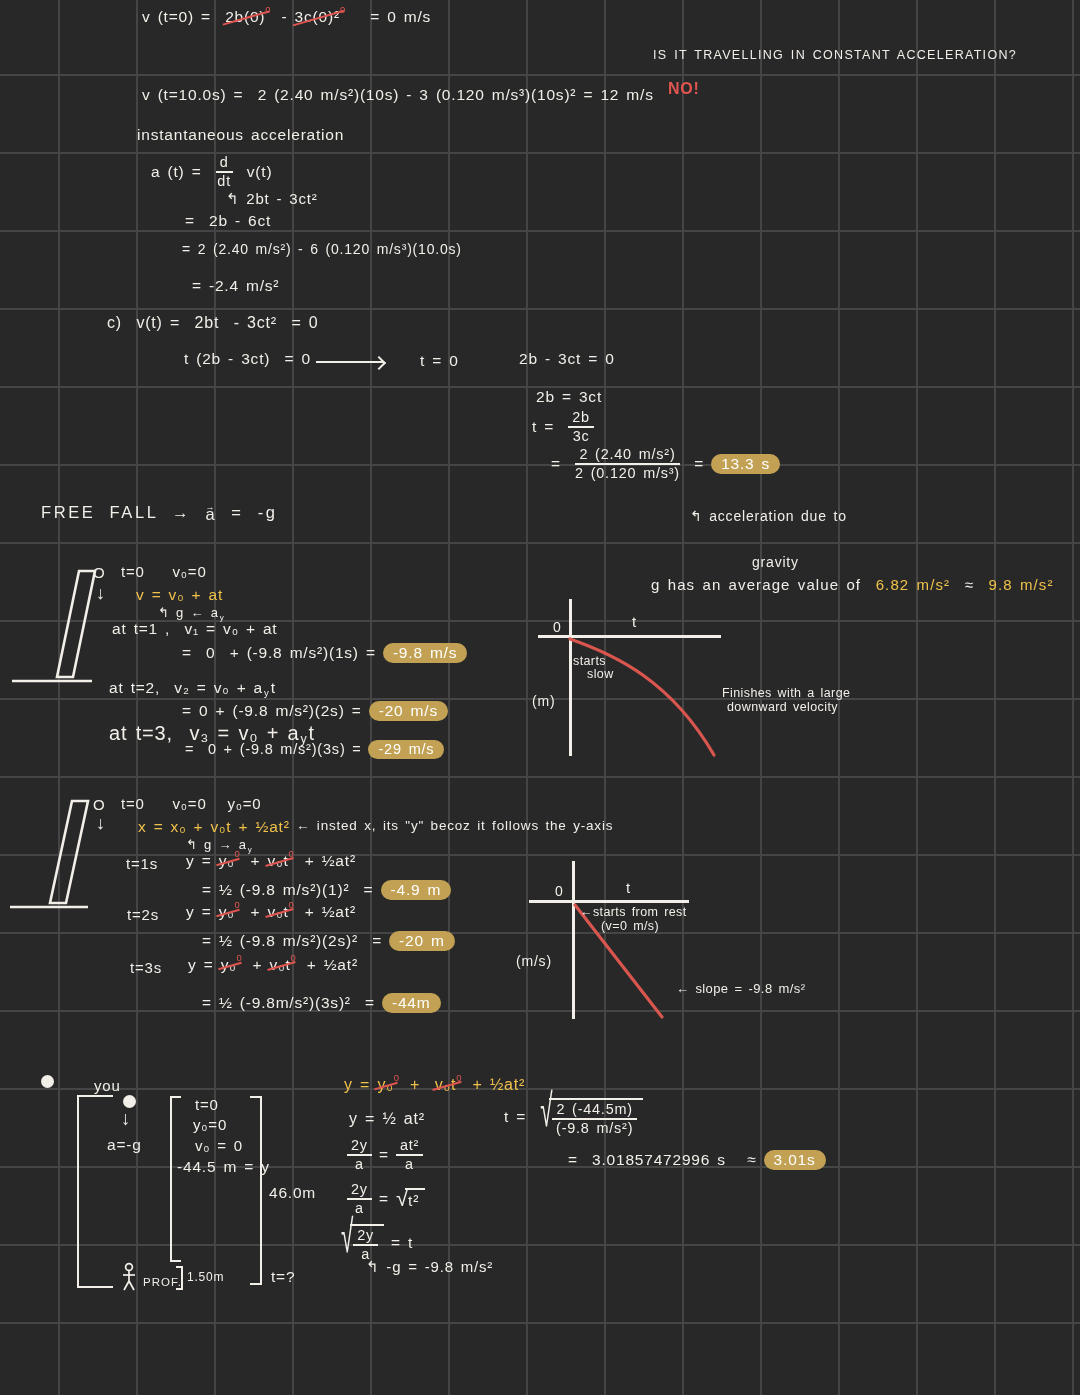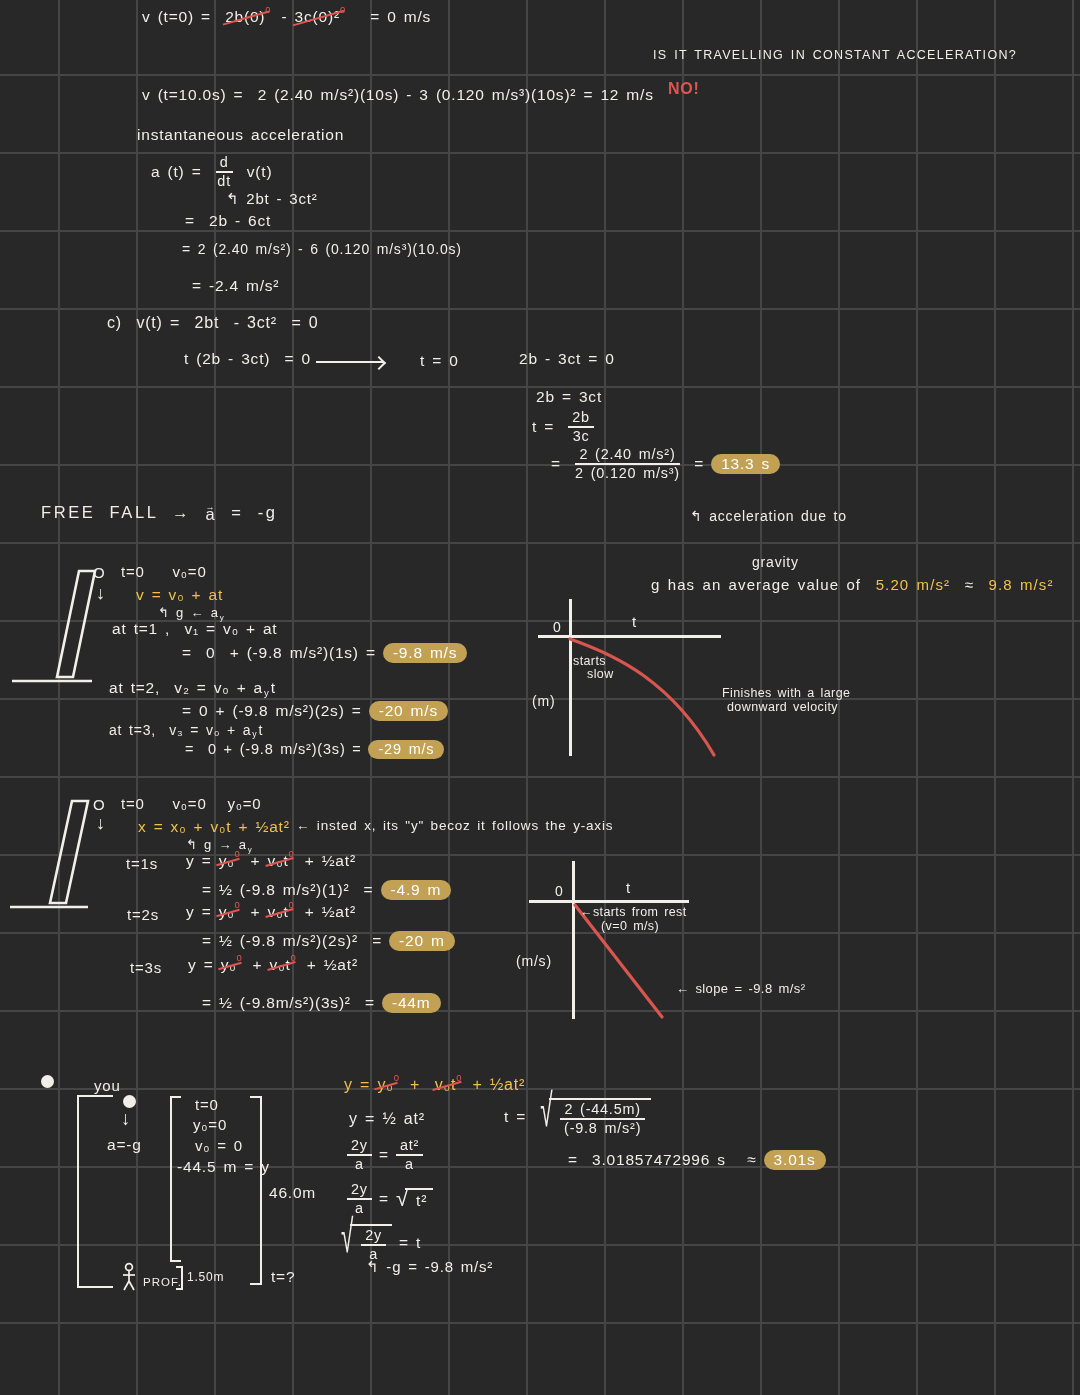--- a/index.html
+++ b/index.html
@@ -72,7 +72,7 @@
   <div class="t wide" style="left:41px;top:503px"><span>FREE FALL </span><span>→ </span><span class="vec"><span class="vt">→</span><span>a</span></span><span> = -g</span></div>
   <div class="t" style="left:690px;top:508px;font-size:14px">↰ acceleration due to</div>
   <div class="t" style="left:752px;top:554px;font-size:14px">gravity</div>
-  <div class="t" style="left:651px;top:576px;font-size:15px;letter-spacing:1.1px"><span>g has an average value of  </span><span class="yellow">5.20 m/s²</span><span>  ≈  </span><span class="yellow">9.8 m/s²</span></div>
+  <div class="t" style="left:651px;top:576px;font-size:15px;letter-spacing:1.1px"><span>g has an average value of  </span><span class="yellow">6.82 m/s²</span><span>  ≈  </span><span class="yellow">9.8 m/s²</span></div>
 
   <svg style="left:12px;top:565px" width="100" height="122" viewBox="0 0 100 122">
     <polygon points="67,6 83,6 61,112 45,112" fill="none" stroke="#f2efe9" stroke-width="2.6"></polygon>

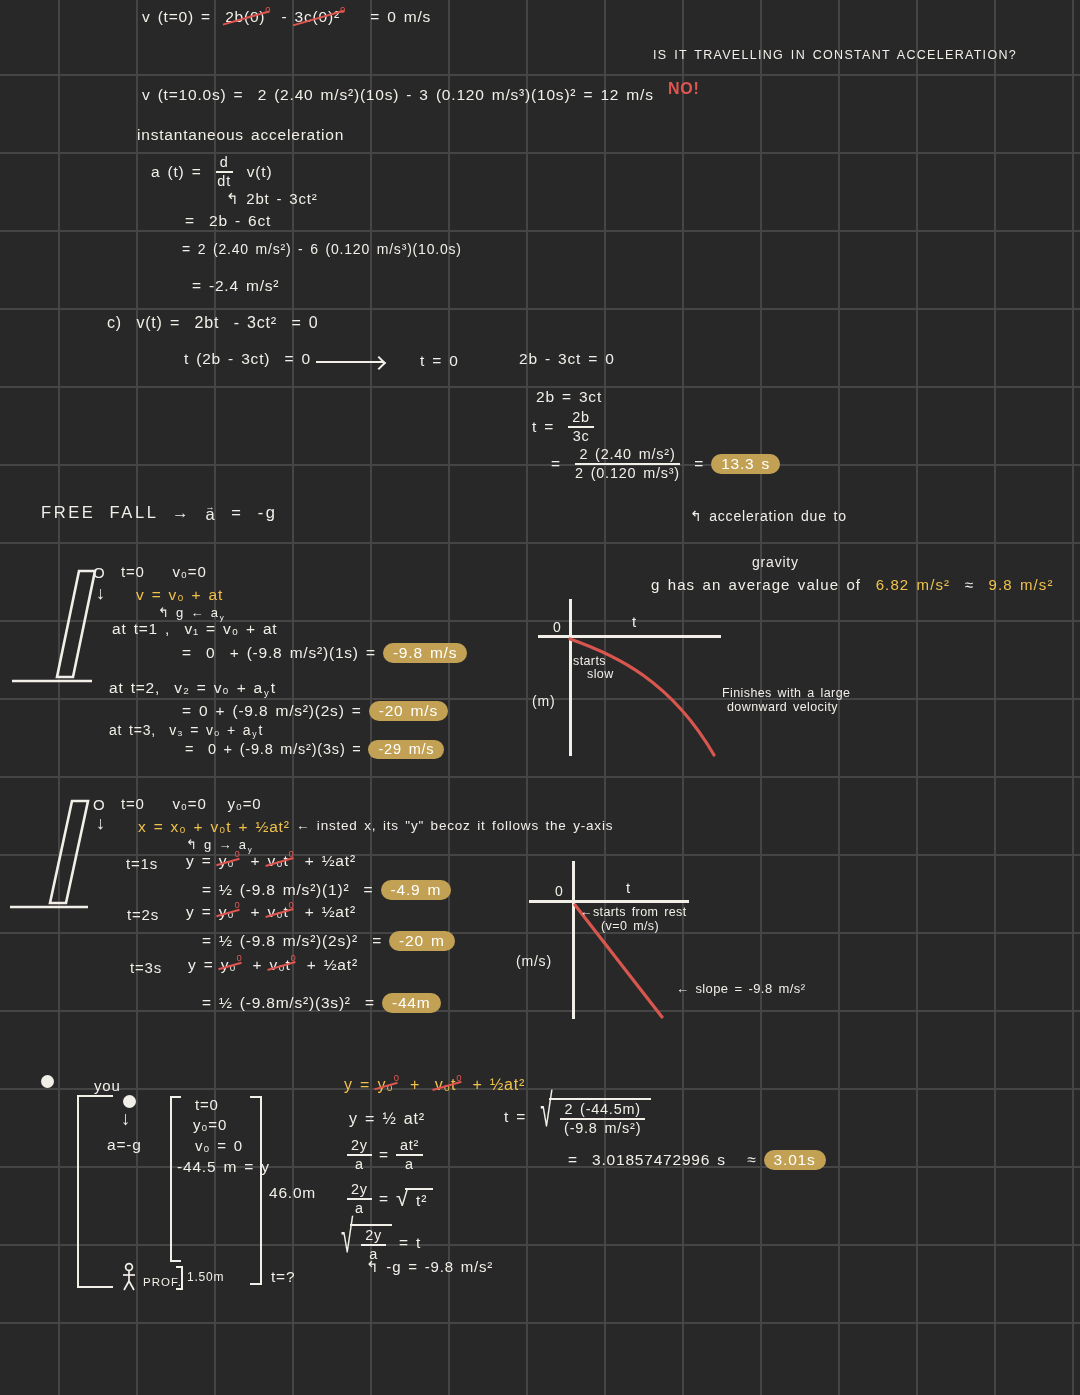--- a/index.html
+++ b/index.html
@@ -87,7 +87,7 @@
   <div class="t" style="left:182px;top:643px"><span>=  0  + (-9.8 m/s²)(1s) = </span><span class="hl">-9.8 m/s</span></div>
   <div class="t" style="left:109px;top:679px"><span>at t=2,  v₂ = v₀ + a</span><sub class="sb">y</sub><span>t</span></div>
   <div class="t" style="left:182px;top:701px"><span>= 0 + (-9.8 m/s²)(2s) = </span><span class="hl">-20 m/s</span></div>
-  <div class="t" style="left:109px;top:722px;font-size:14px"><span>at t=3,  v₃ = v₀ + a</span><sub class="sb">y</sub><span>t</span></div>
+  <div class="t" style="left:109px;top:722px;font-size:20px"><span>at t=3,  v₃ = v₀ + a</span><sub class="sb">y</sub><span>t</span></div>
   <div class="t" style="left:185px;top:740px;font-size:14.5px"><span>=  0 + (-9.8 m/s²)(3s) = </span><span class="hl">-29 m/s</span></div>
 
   <div class="vline" style="left:569px;top:599px;height:157px"></div>

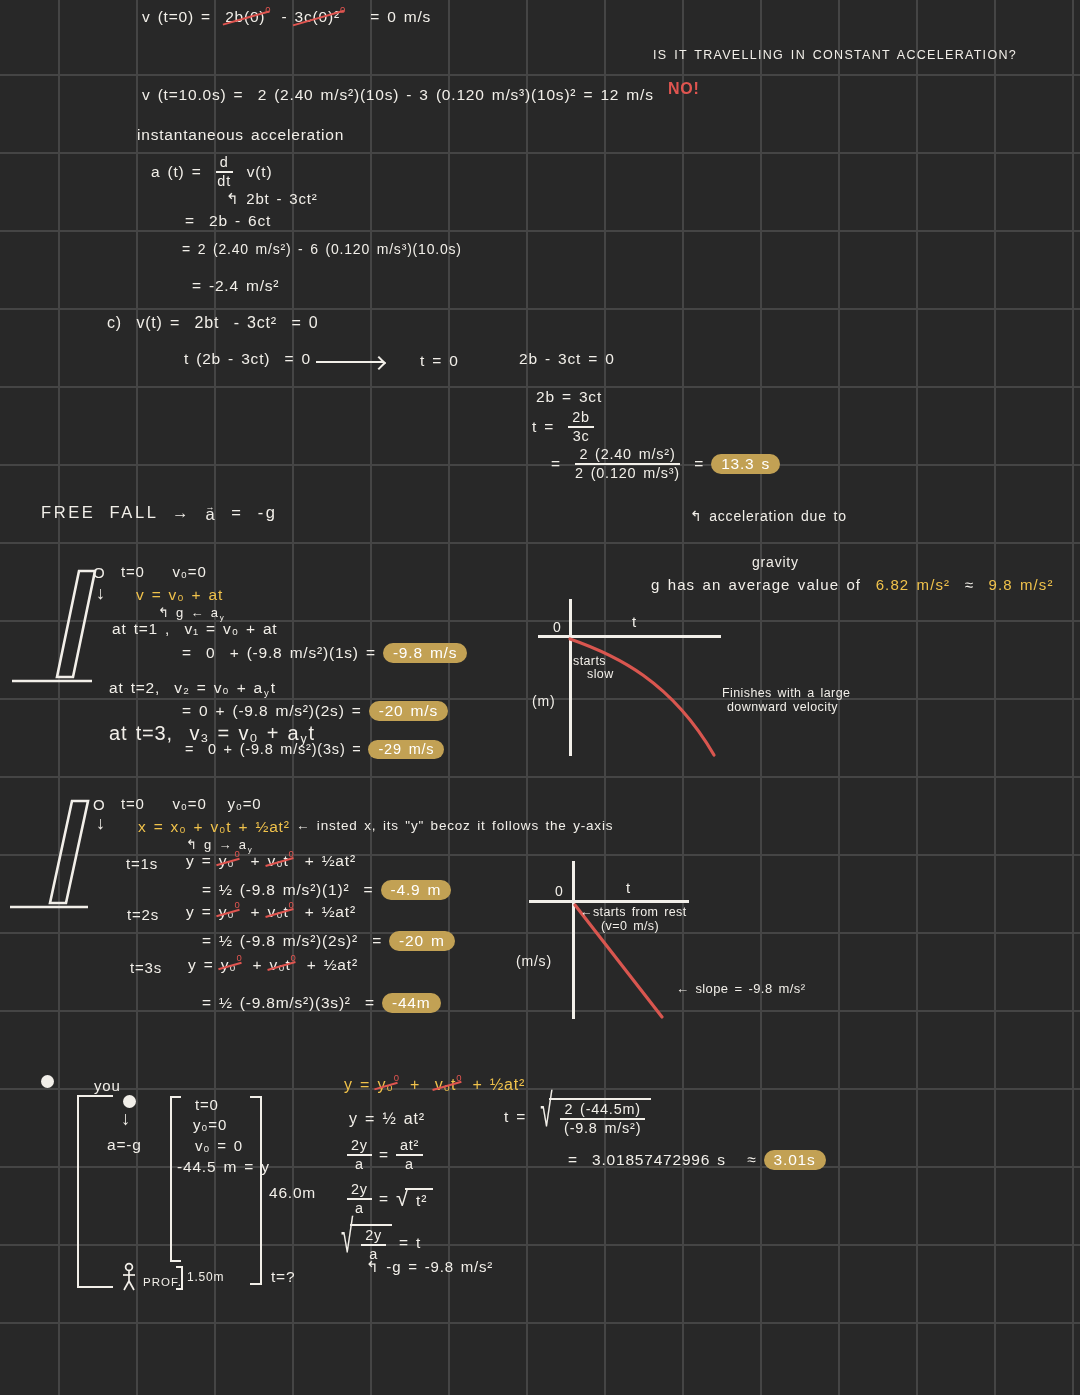--- a/index.html
+++ b/index.html
@@ -28,7 +28,7 @@
   sub.sb{font-size:.62em;align-self:flex-end;margin:0 1px -1px 1px}
   .rad{font-size:1.45em;line-height:1;margin-right:-4px;font-weight:400}
   .rad.tall{display:inline-block;transform:scaleY(2.05);transform-origin:50% 72%}
-  .radbar{display:inline-flex;align-items:flex-start;border-top:2.2px solid currentColor;padding:2px 6px 0 11px}
+  .radbar{display:inline-flex;align-items:flex-start;border-top:2.2px solid currentColor;padding:2px 6px 0 3px}
   .vec{display:inline-flex;flex-direction:column;align-items:center;line-height:.55}
   .vec .vt{font-size:9px}
   .vline,.hline{position:absolute;background:#f2efe9}

